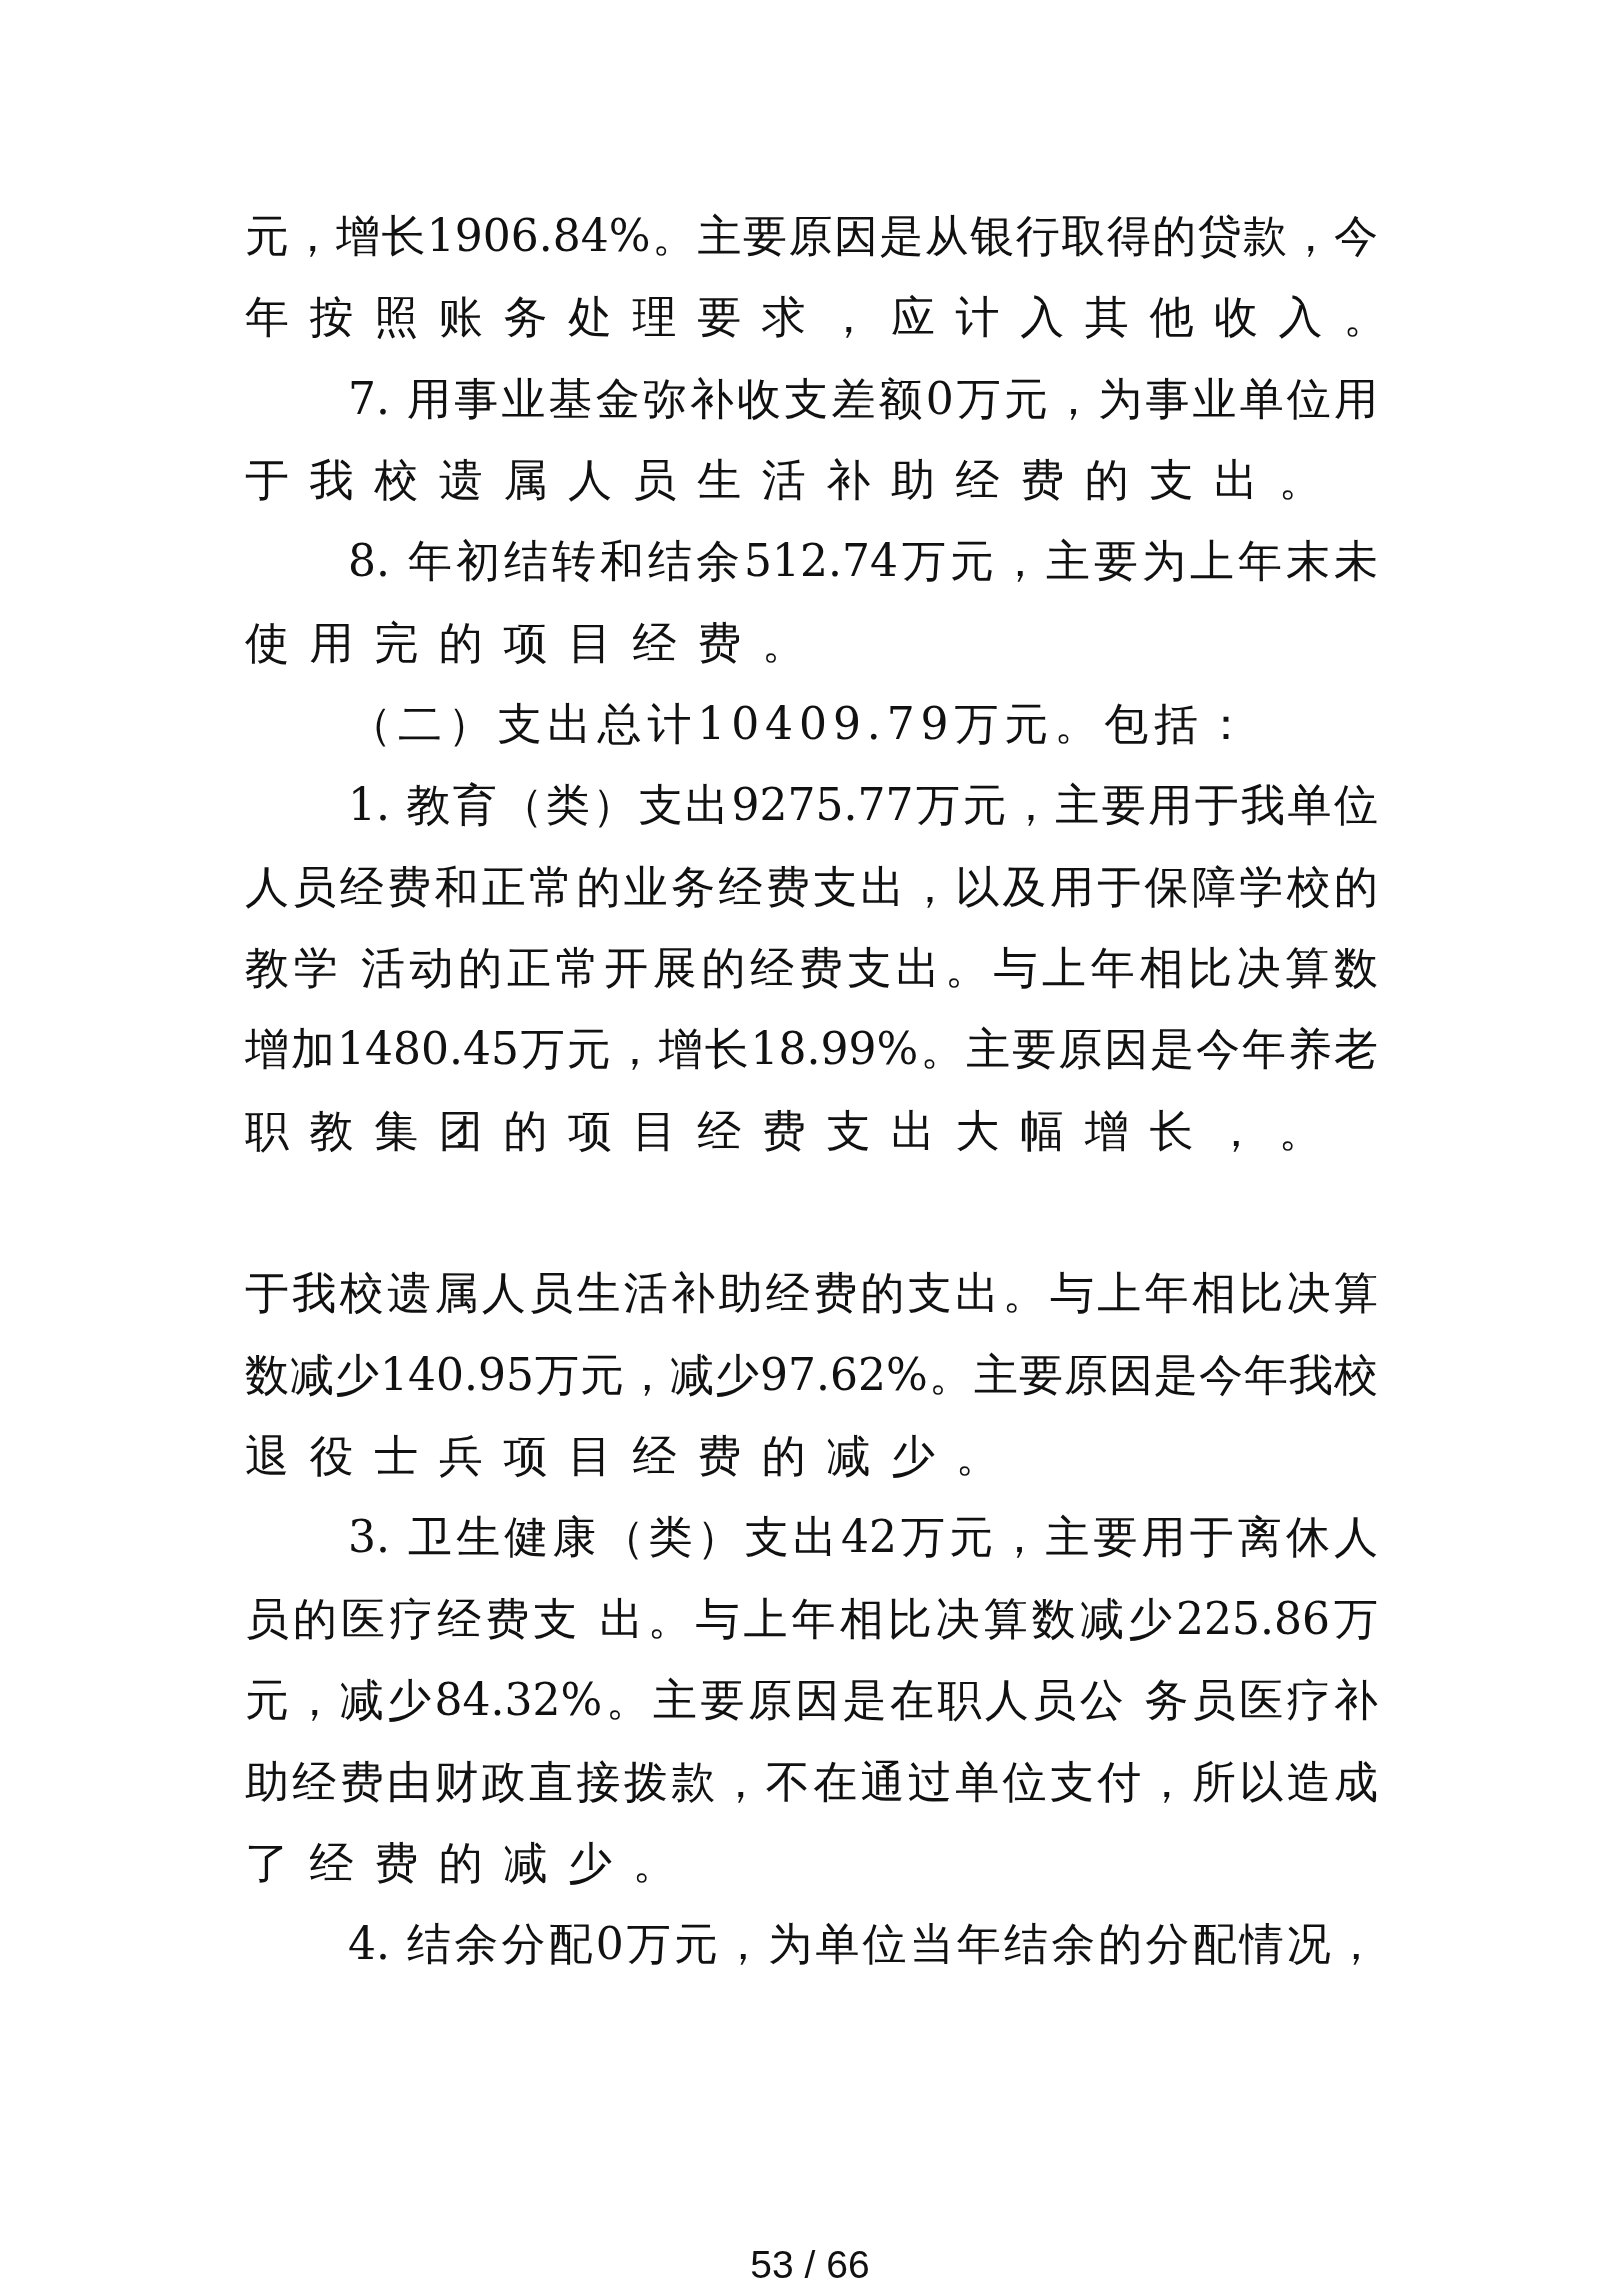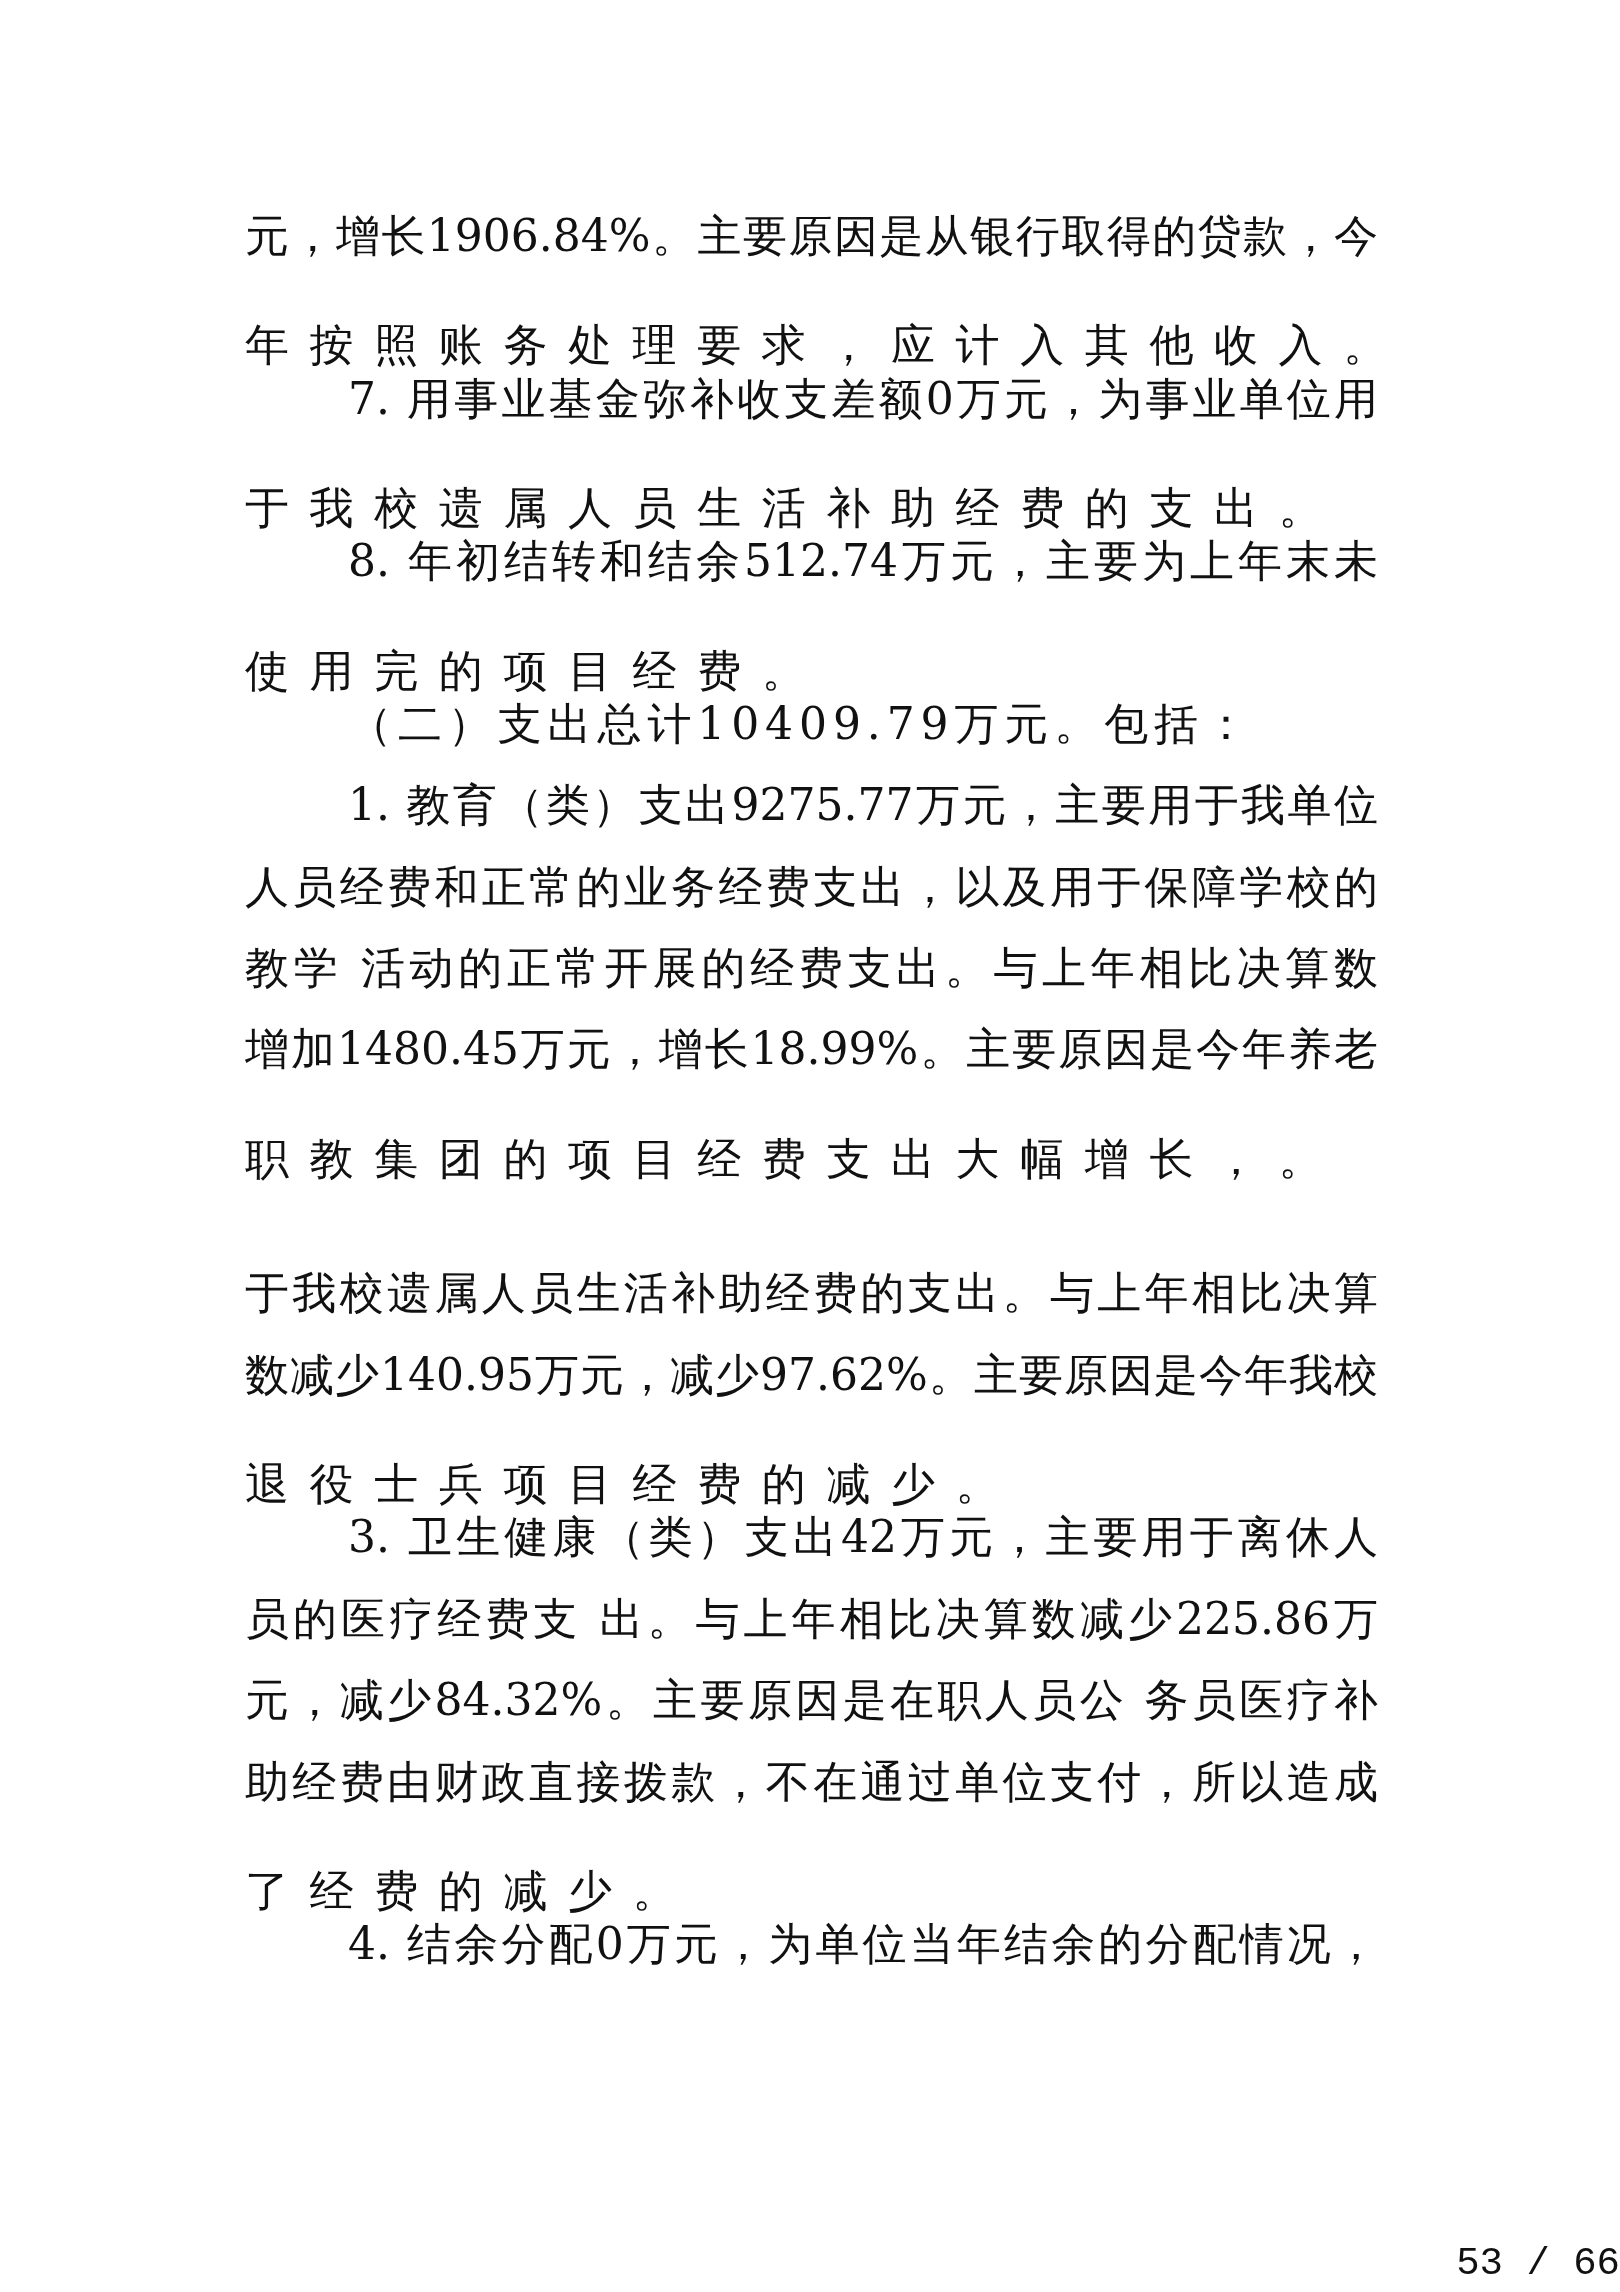--- a/index.html
+++ b/index.html
@@ -10,7 +10,7 @@
           font-size: 44px; line-height: 59px; white-space: nowrap;
           text-align: justify; text-align-last: justify; }
   .line.indent { left: 348px; width: 1030px; }
-  .line.short { text-align-last: left; letter-spacing: 20.6px; margin-top: 28px; }
+  .line.short { text-align-last: left; letter-spacing: 20.6px; }
   .line.indent2 { left: 348px; width: auto; text-align-last: left; letter-spacing: 5.9px; }
   .pagenum { position: absolute; left: 0; width: 1620px; top: 2241px; text-align: right;
              font-family: Liberation Mono, monospace; font-size: 39px; line-height: 47px; color: #111111; }

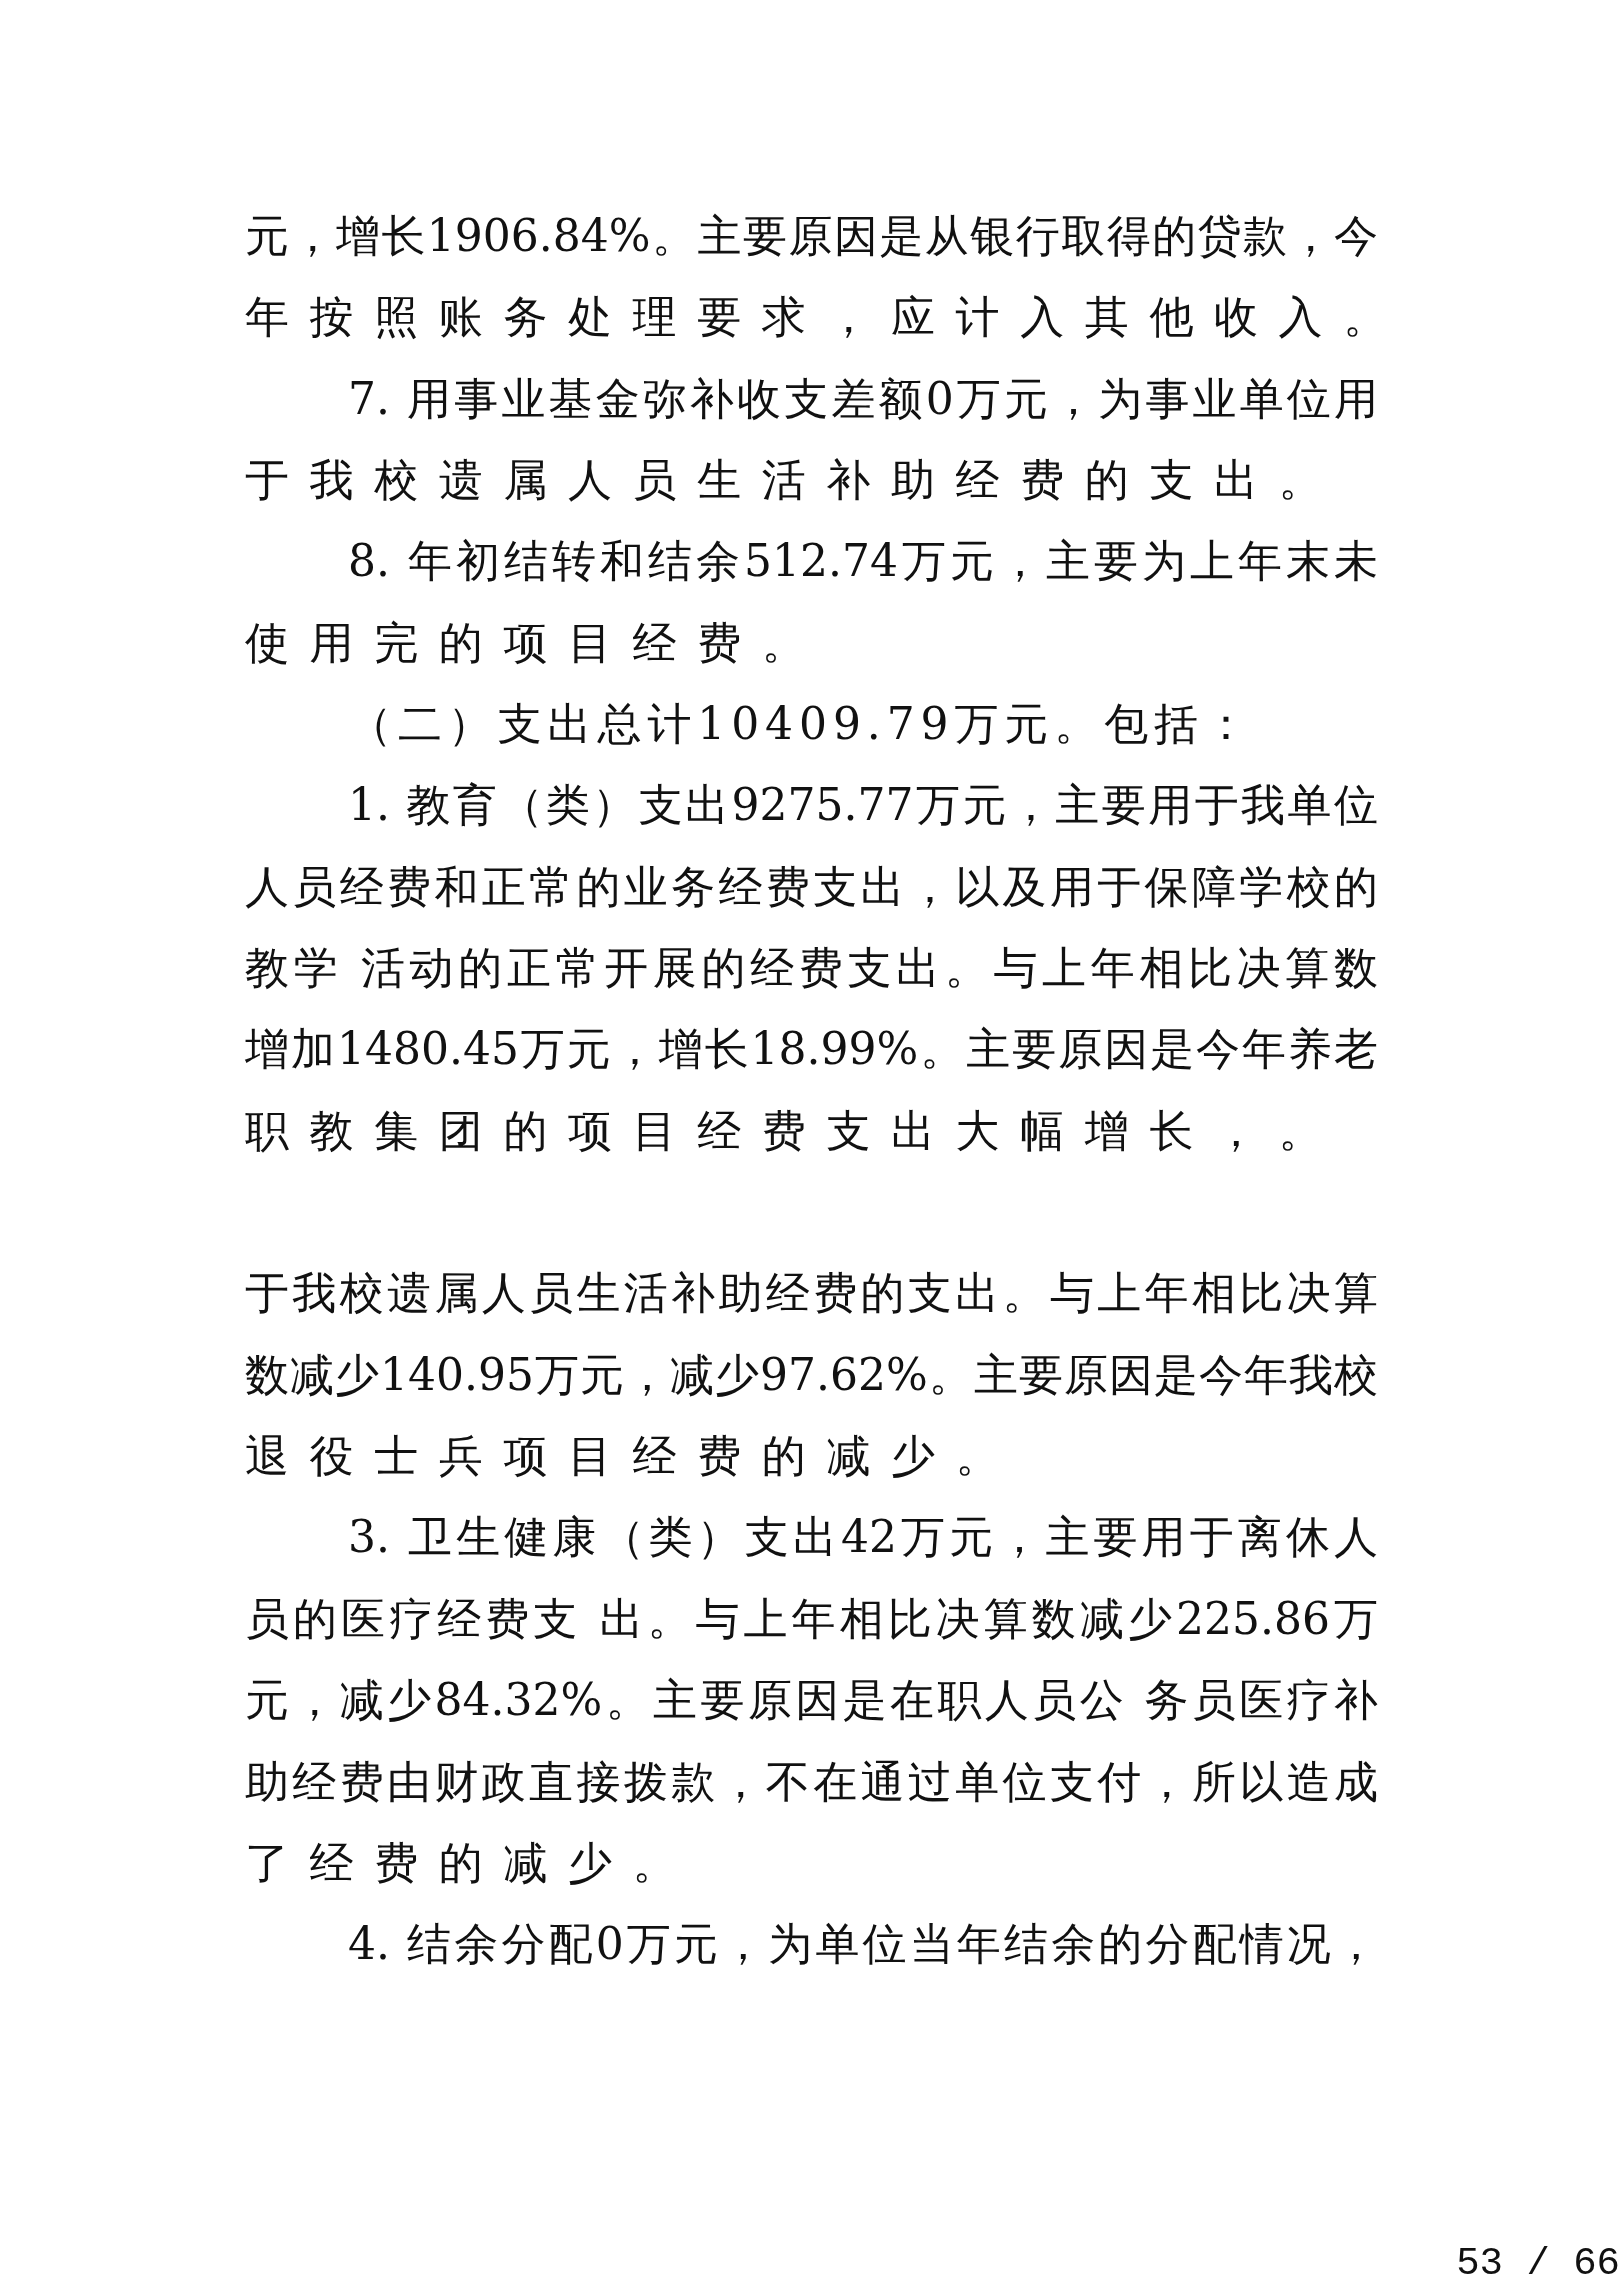--- a/index.html
+++ b/index.html
@@ -12,8 +12,8 @@
   .line.indent { left: 348px; width: 1030px; }
   .line.short { text-align-last: left; letter-spacing: 20.6px; }
   .line.indent2 { left: 348px; width: auto; text-align-last: left; letter-spacing: 5.9px; }
-  .pagenum { position: absolute; left: 0; width: 1620px; top: 2241px; text-align: right;
-             font-family: Liberation Mono, monospace; font-size: 39px; line-height: 47px; color: #111111; }
+  .pagenum { position: absolute; left: 0; width: 1620px; top: 2241px; text-align: center;
+             font-family: Liberation Sans, sans-serif; font-size: 39px; line-height: 47px; color: #111111; }
 </style>
 </head>
 <body>

